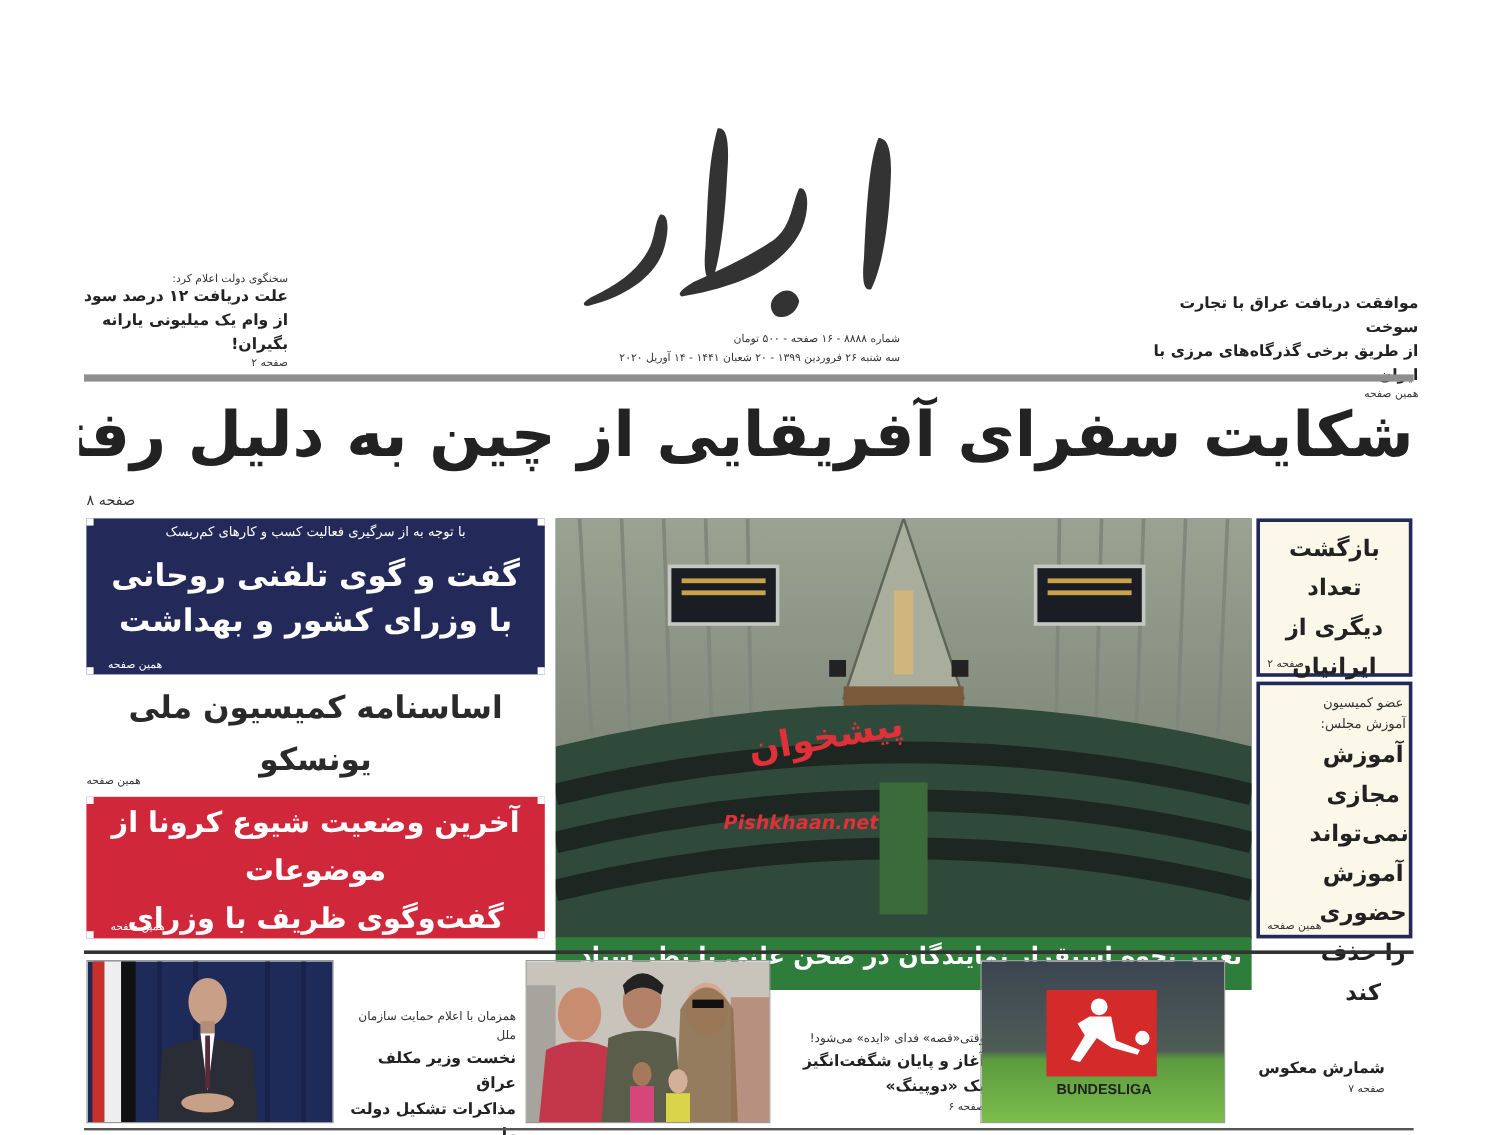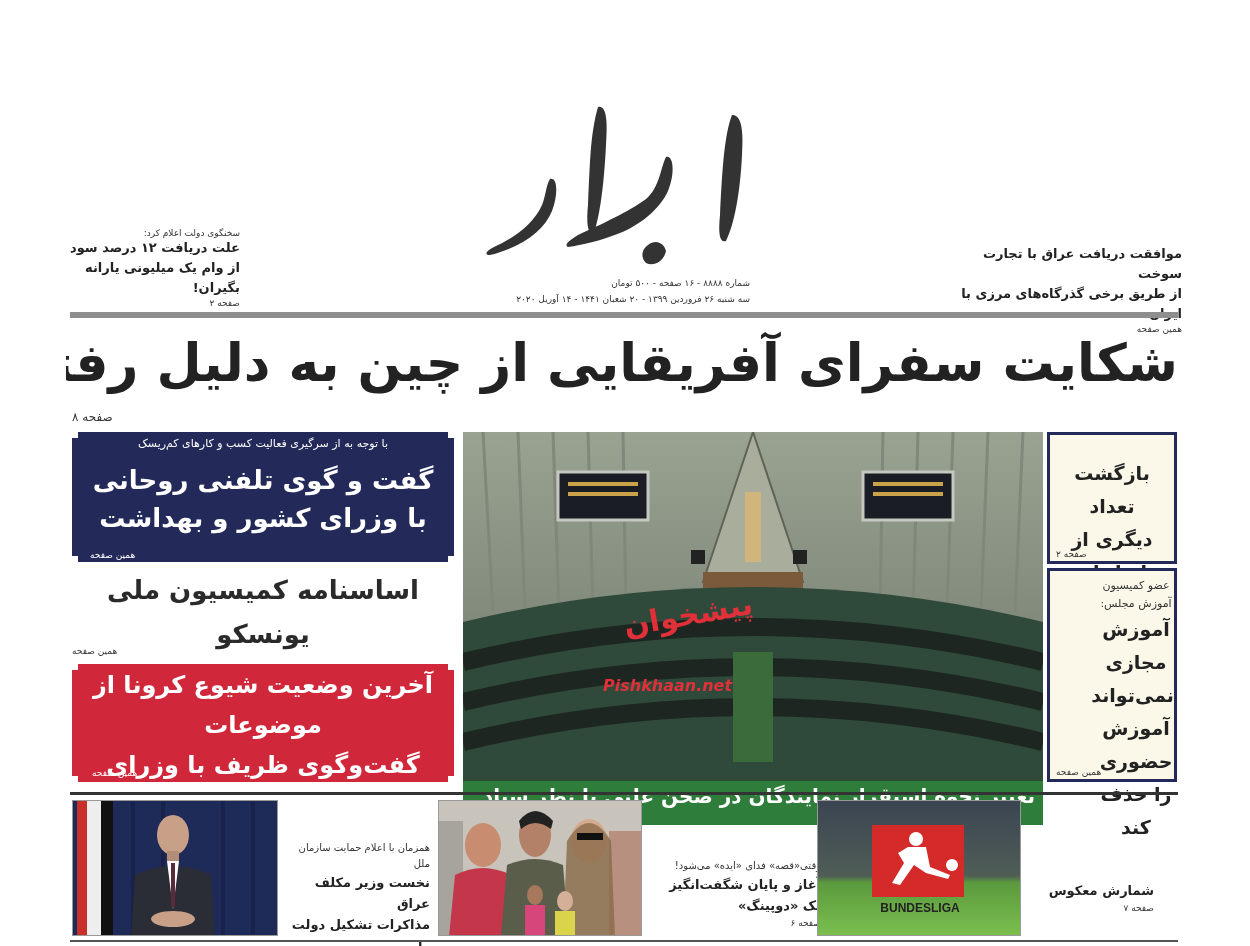--- a/index.html
+++ b/index.html
@@ -164,7 +164,7 @@
 </div>
 
 <div class="abs rbox1 rtl">
-  <div style="padding-top:22px">
+  <div style="padding-top:6px">
     <div class="rhead">بازگشت تعداد</div>
     <div class="rhead">دیگری از ایرانیان</div>
     <div class="rhead">مقیم کویت</div>

